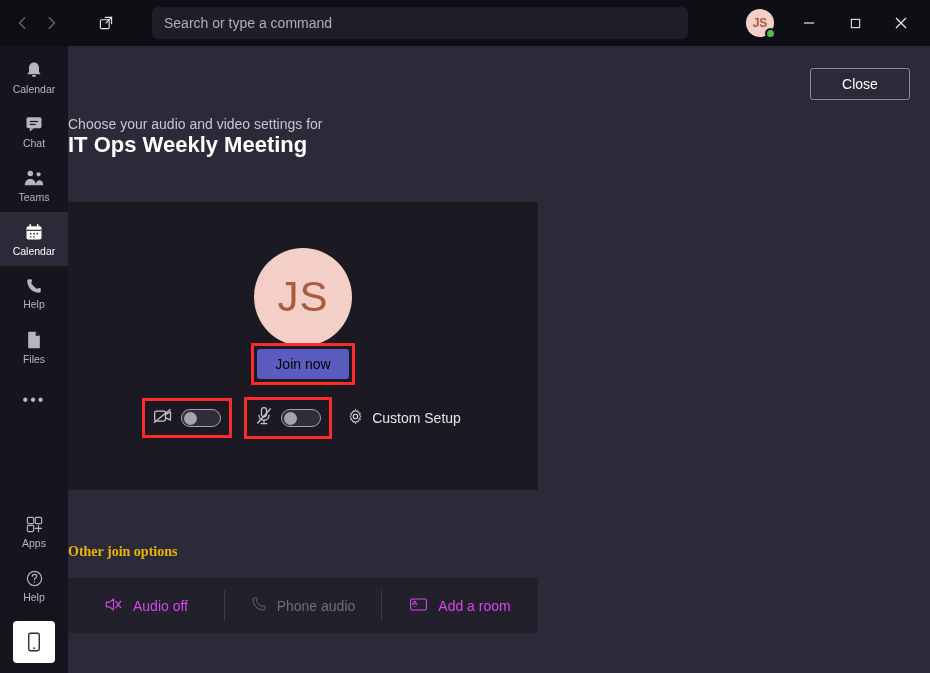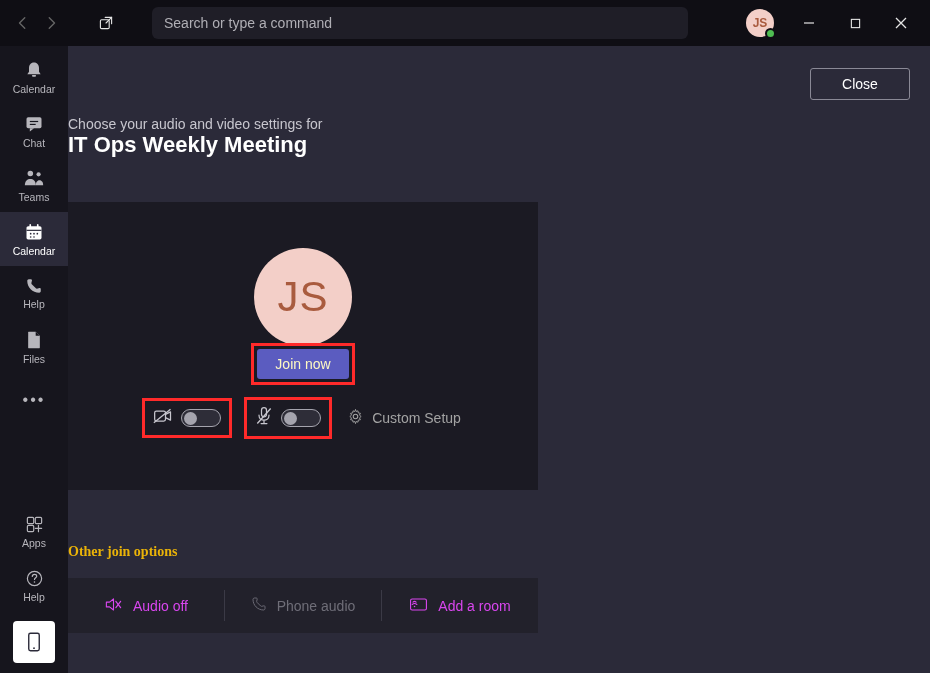--- a/index.html
+++ b/index.html
@@ -102,7 +102,7 @@
     .join-btn {
       margin-top: 30px;
       width: 92px; height: 30px;
-      background: #5b5cc0; color: #fef9c3; font-size: 14px;
+      background: #5b5cc0; color: #000000; font-size: 14px;
       border: none; border-radius: 3px;
       display: flex; align-items: center; justify-content: center; cursor: pointer;
     }

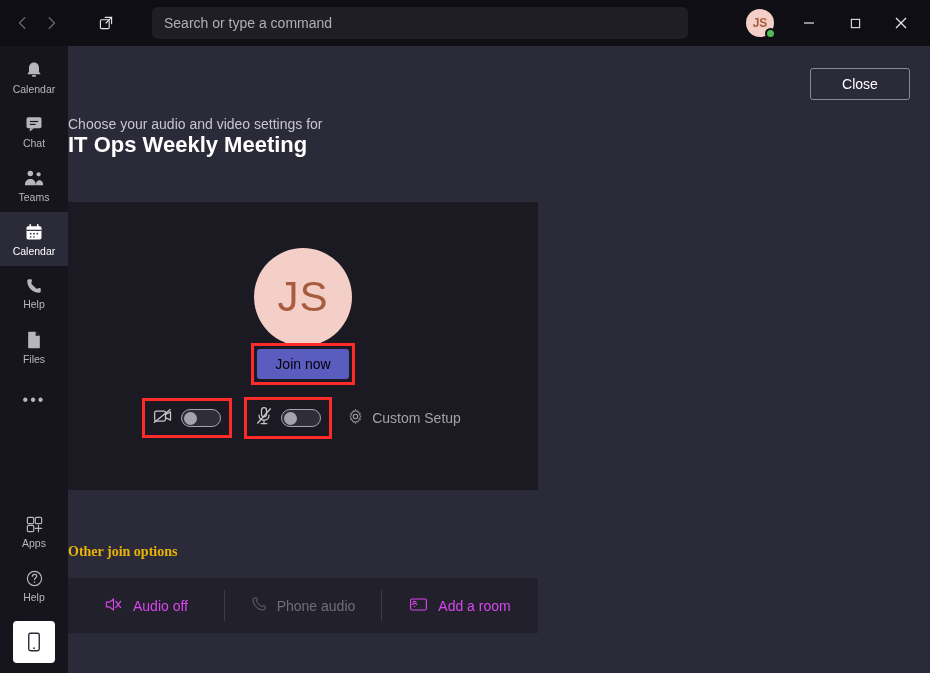--- a/index.html
+++ b/index.html
@@ -126,7 +126,7 @@
     .ctrl-icon { color: #c7c6ce; }
     .custom-setup {
       display: flex; align-items: center; gap: 8px;
-      color: #a3a3a3; font-size: 14px; cursor: pointer;
+      color: #e5e5e5; font-size: 14px; cursor: pointer;
     }
     .highlight {
       outline: 3px solid #ff2a2a;

